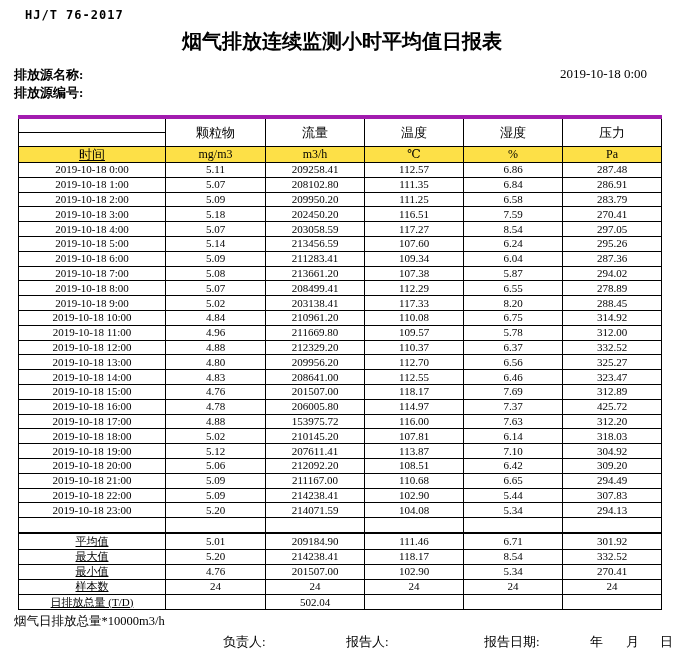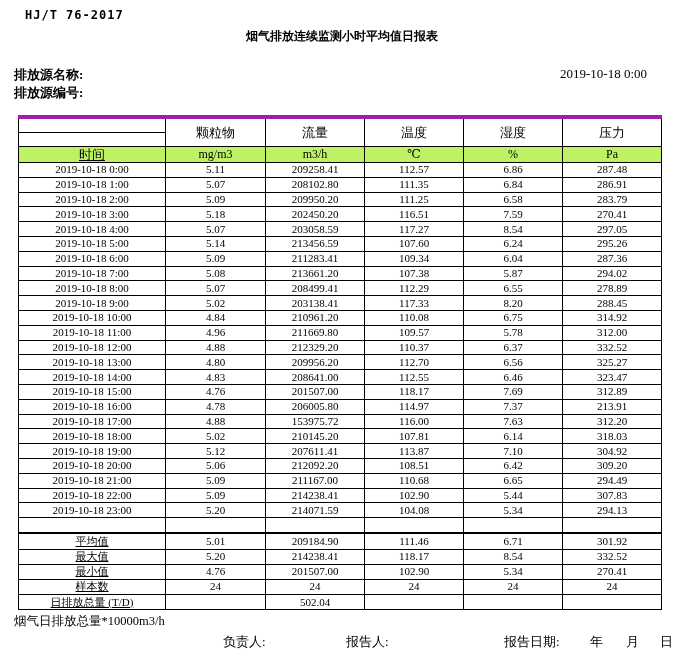--- a/index.html
+++ b/index.html
@@ -17,7 +17,7 @@
   }
   .title{
     position:absolute;top:28px;left:0;width:100%;
-    text-align:center;font-weight:bold;font-size:12px;
+    text-align:center;font-weight:bold;font-size:20px;
   }
   .meta1,.meta2{
     position:absolute;left:14px;

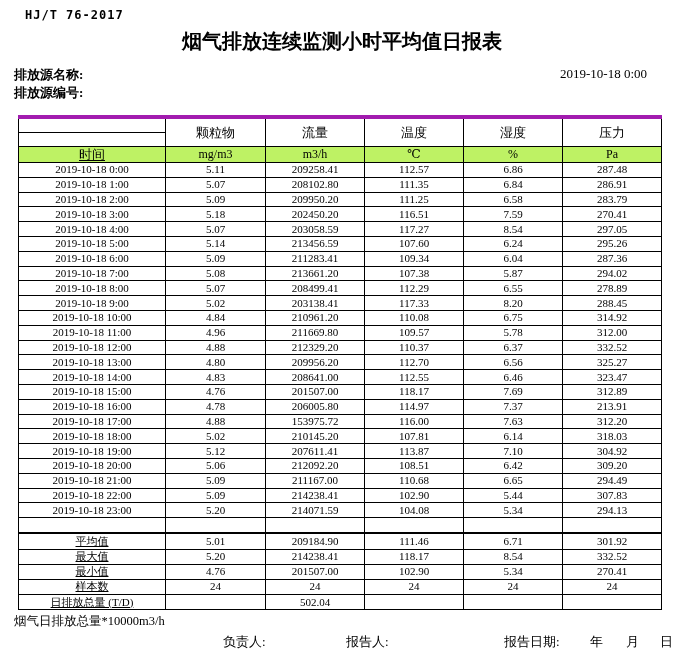--- a/index.html
+++ b/index.html
@@ -42,7 +42,7 @@
   }
   tr.hrow td{height:13px;font-size:13px;}
   tr.units td{
-    background:#bef264;height:15px;font-size:12px;
+    background:#fde047;height:15px;font-size:12px;
   }
   tr.units td.time-head{font-size:13px;}
   .u{text-decoration:underline;}

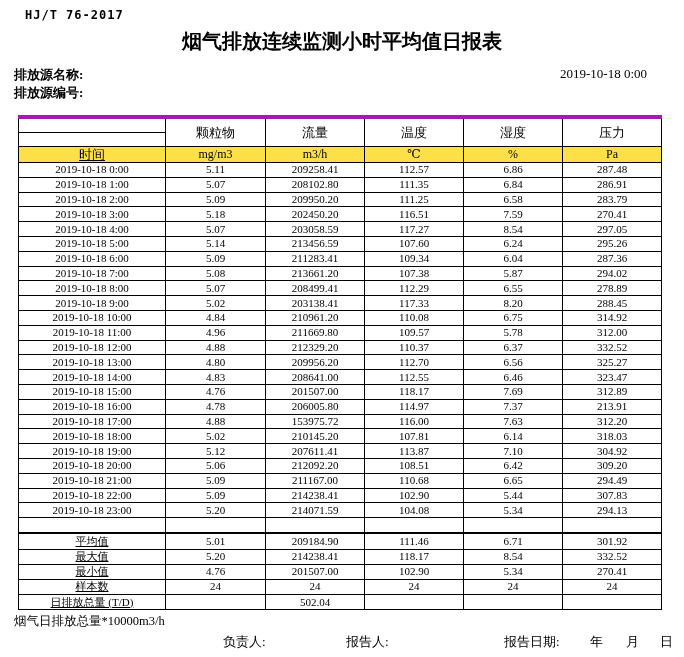--- a/index.html
+++ b/index.html
@@ -239,7 +239,7 @@
           <td>206005.80</td>
           <td>114.97</td>
           <td>7.37</td>
-          <td>213.91</td>
+          <td>425.72</td>
         </tr>
         <tr>
           <td>2019-10-18 17:00</td>

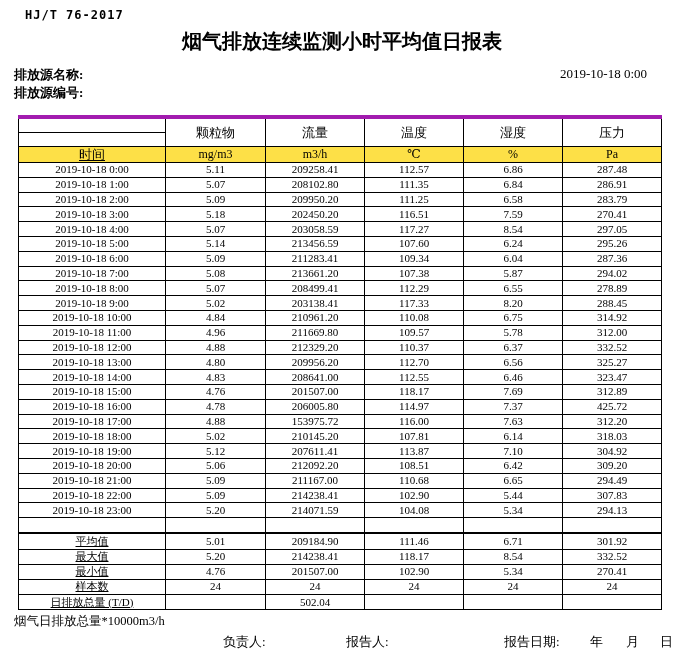--- a/index.html
+++ b/index.html
@@ -57,7 +57,7 @@
   .lab-unit{left:14px;}
   .lab-resp{left:223px;}
   .lab-rept{left:346px;}
-  .lab-rdate{left:504px;}
+  .lab-rdate{left:484px;}
   .lab-year{left:590px;}
   .lab-month{left:626px;}
   .lab-day{left:660px;}

